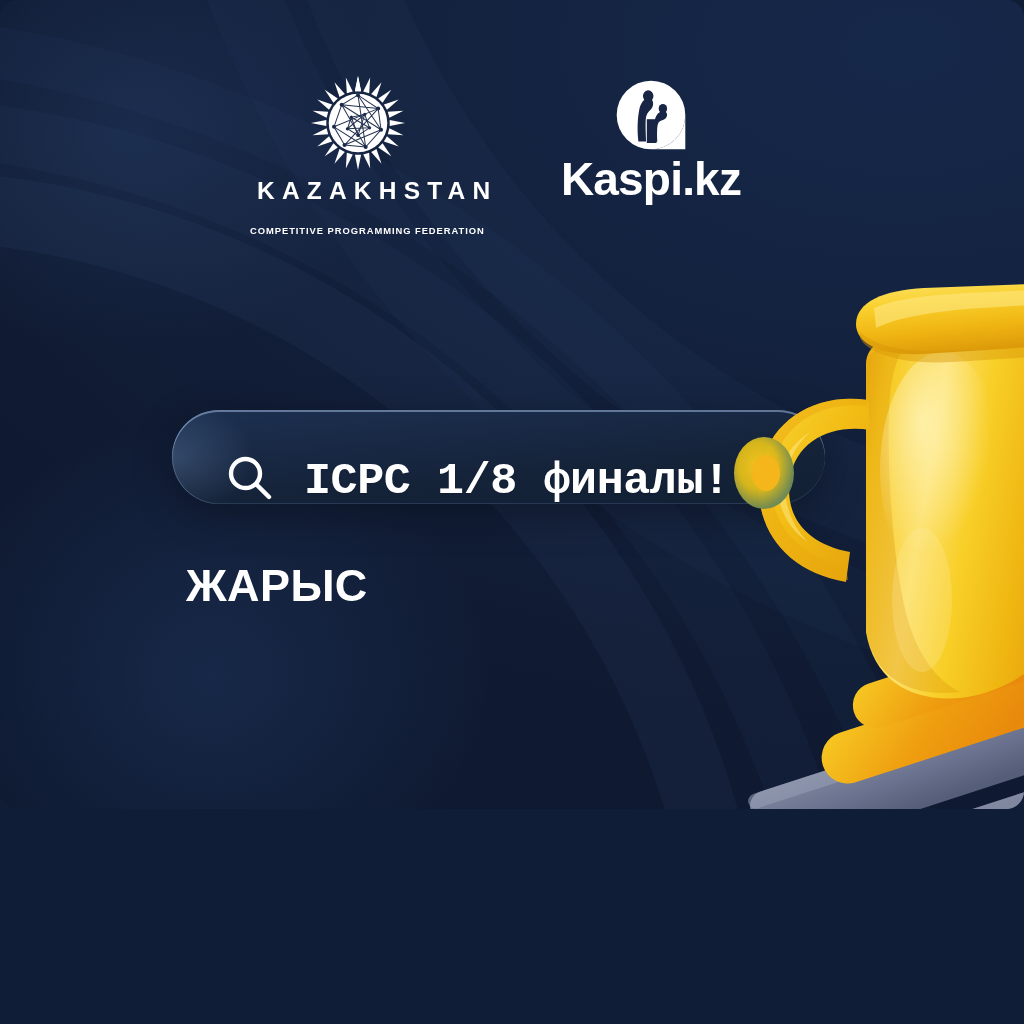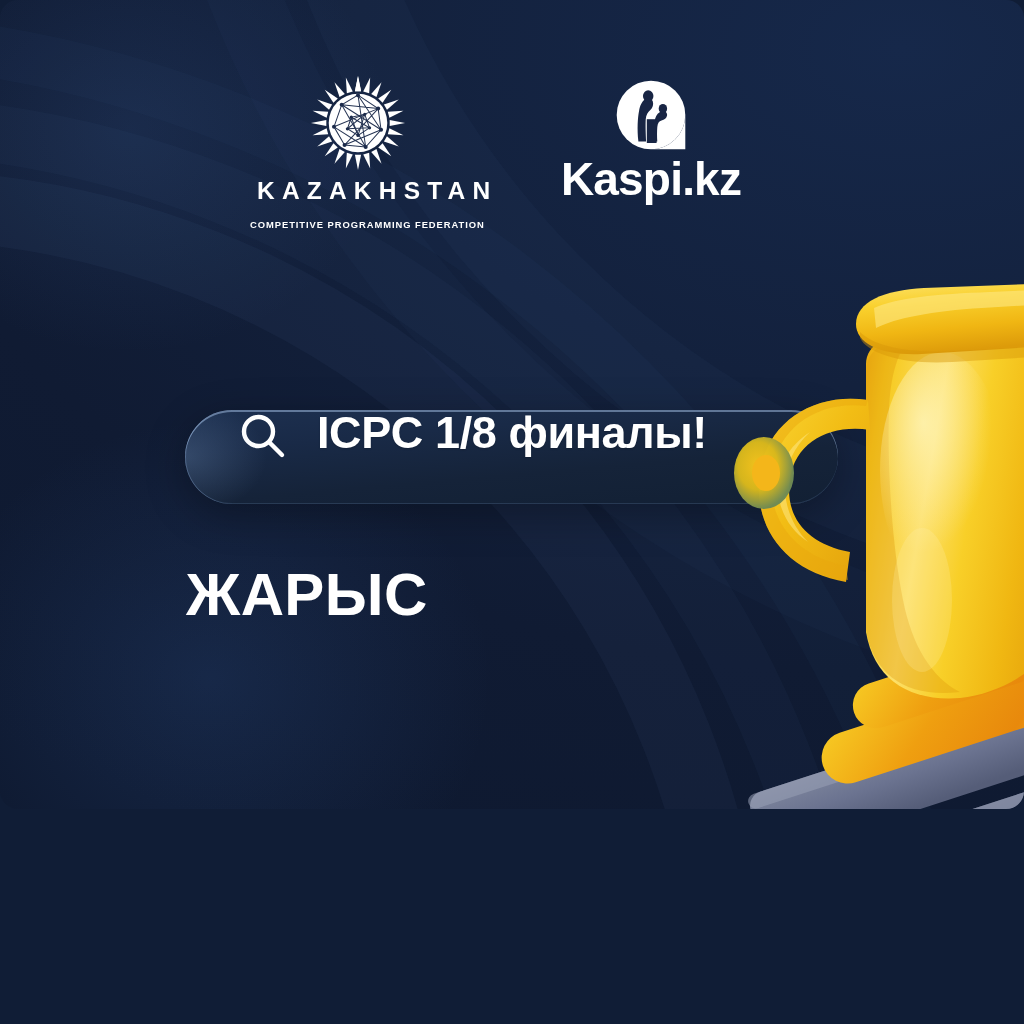--- a/index.html
+++ b/index.html
@@ -47,7 +47,7 @@
   }
   .kcpf .sub{
     color:#fff; font-weight:700; font-size:9.4px; letter-spacing:0.95px;
-    line-height:1; margin-top:16px; white-space:nowrap;
+    line-height:1; margin-top:22px; white-space:nowrap;
   }
 
   .kaspi{ position:absolute; left:556px; top:80px; width:190px; text-align:center; }

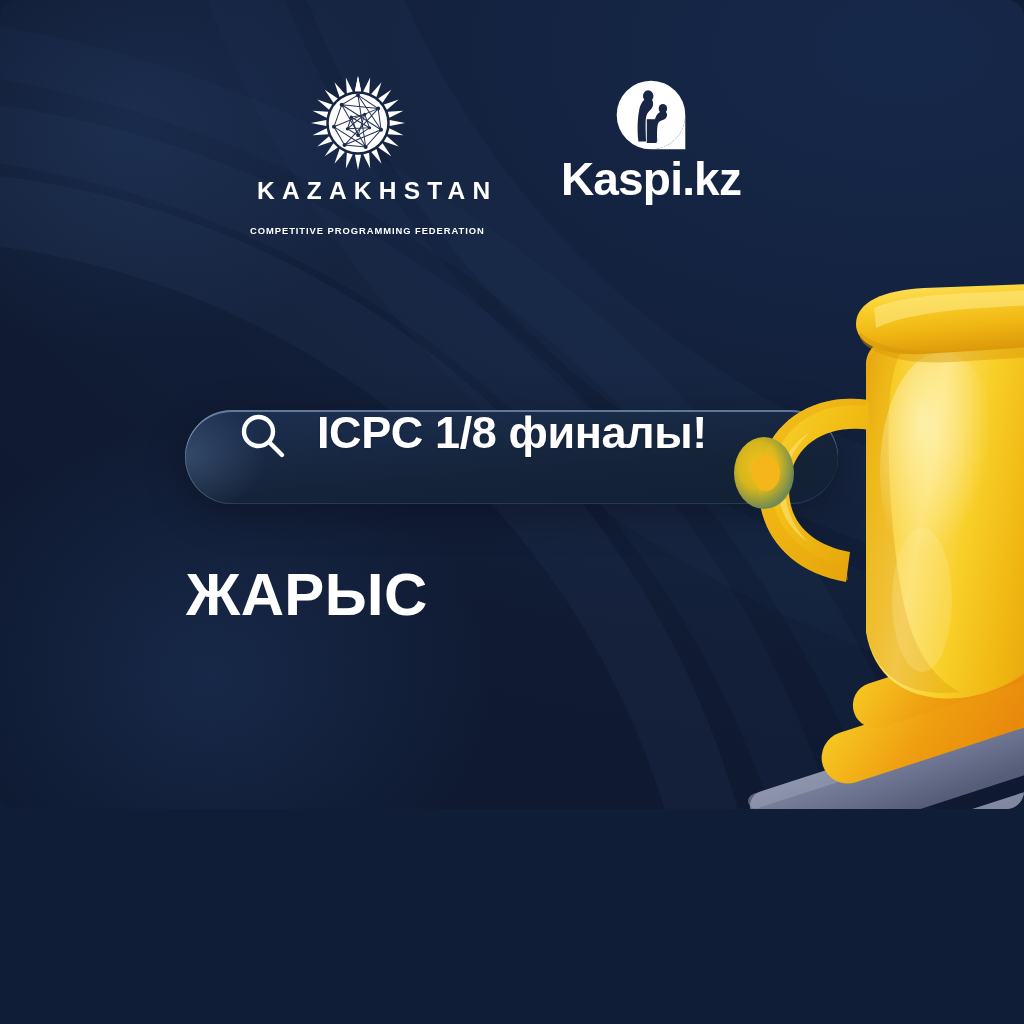--- a/index.html
+++ b/index.html
@@ -59,7 +59,7 @@
 
   
   .searchbar{
-    position:absolute; left:185px; top:410px; width:653px; height:94px;
+    position:absolute; left:172px; top:410px; width:653px; height:94px;
     border-radius:47px;
     background:linear-gradient(175deg,#1d3050 0%,#192a47 28%,#152339 62%,#122034 100%);
     box-shadow:
@@ -67,7 +67,7 @@
       inset 1px 0 0 0 rgba(150,180,220,0.30),
       inset 0 -1px 0 0 rgba(120,155,200,0.20),
       0 10px 40px rgba(0,0,0,0.30);
-    display:flex; align-items:flex-start; overflow:hidden;
+    display:flex; align-items:flex-end; overflow:hidden;font-family:Liberation Mono, monospace;
   }
   .searchbar::before{
     content:""; position:absolute; left:0; top:0; width:110px; height:100%;

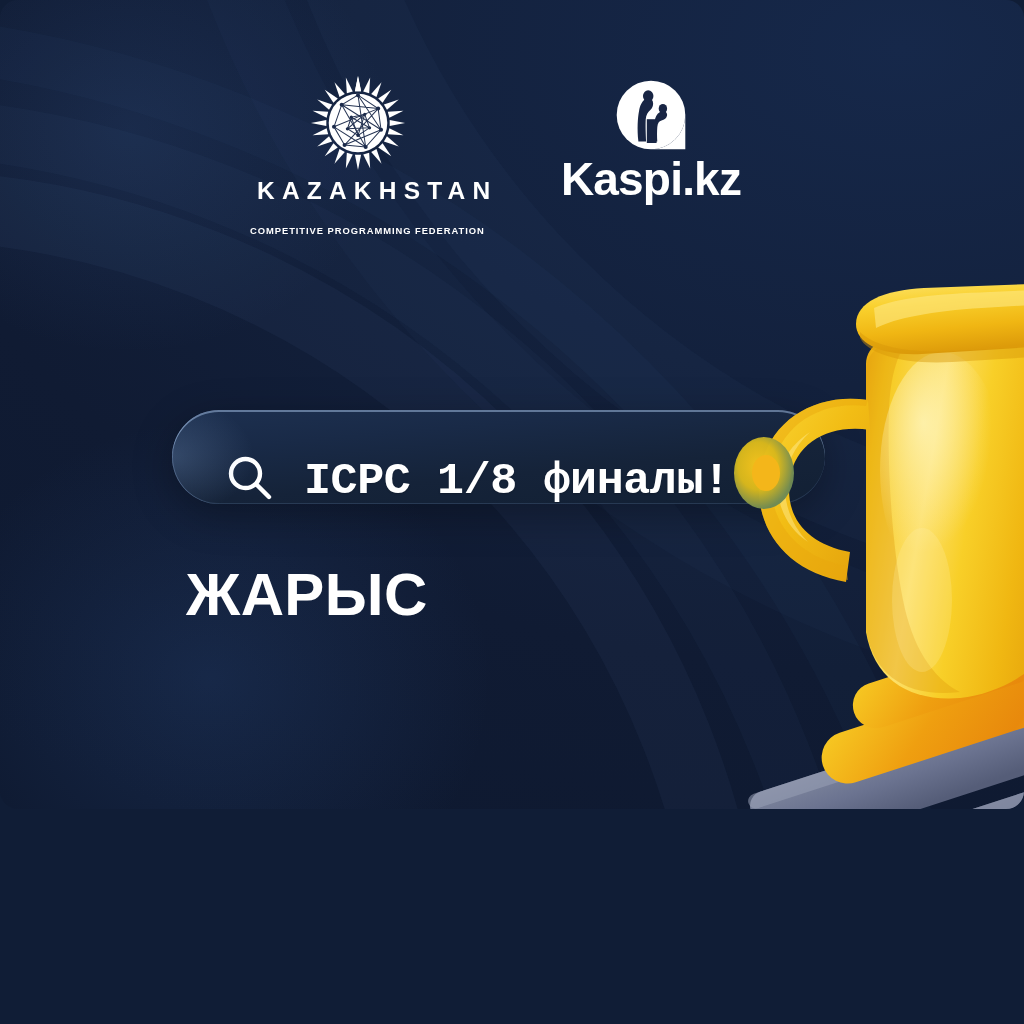--- a/index.html
+++ b/index.html
@@ -86,7 +86,7 @@
   
   .headline{
     position:absolute; left:186px; top:560px; width:560px;
-    color:#ffffff; font-weight:700; font-size:60px; line-height:1.16;
+    color:#ffffff; font-weight:700; font-size:45px; line-height:1.16;
     letter-spacing:0.4px;
   }
   .headline .l2{ display:block; }

